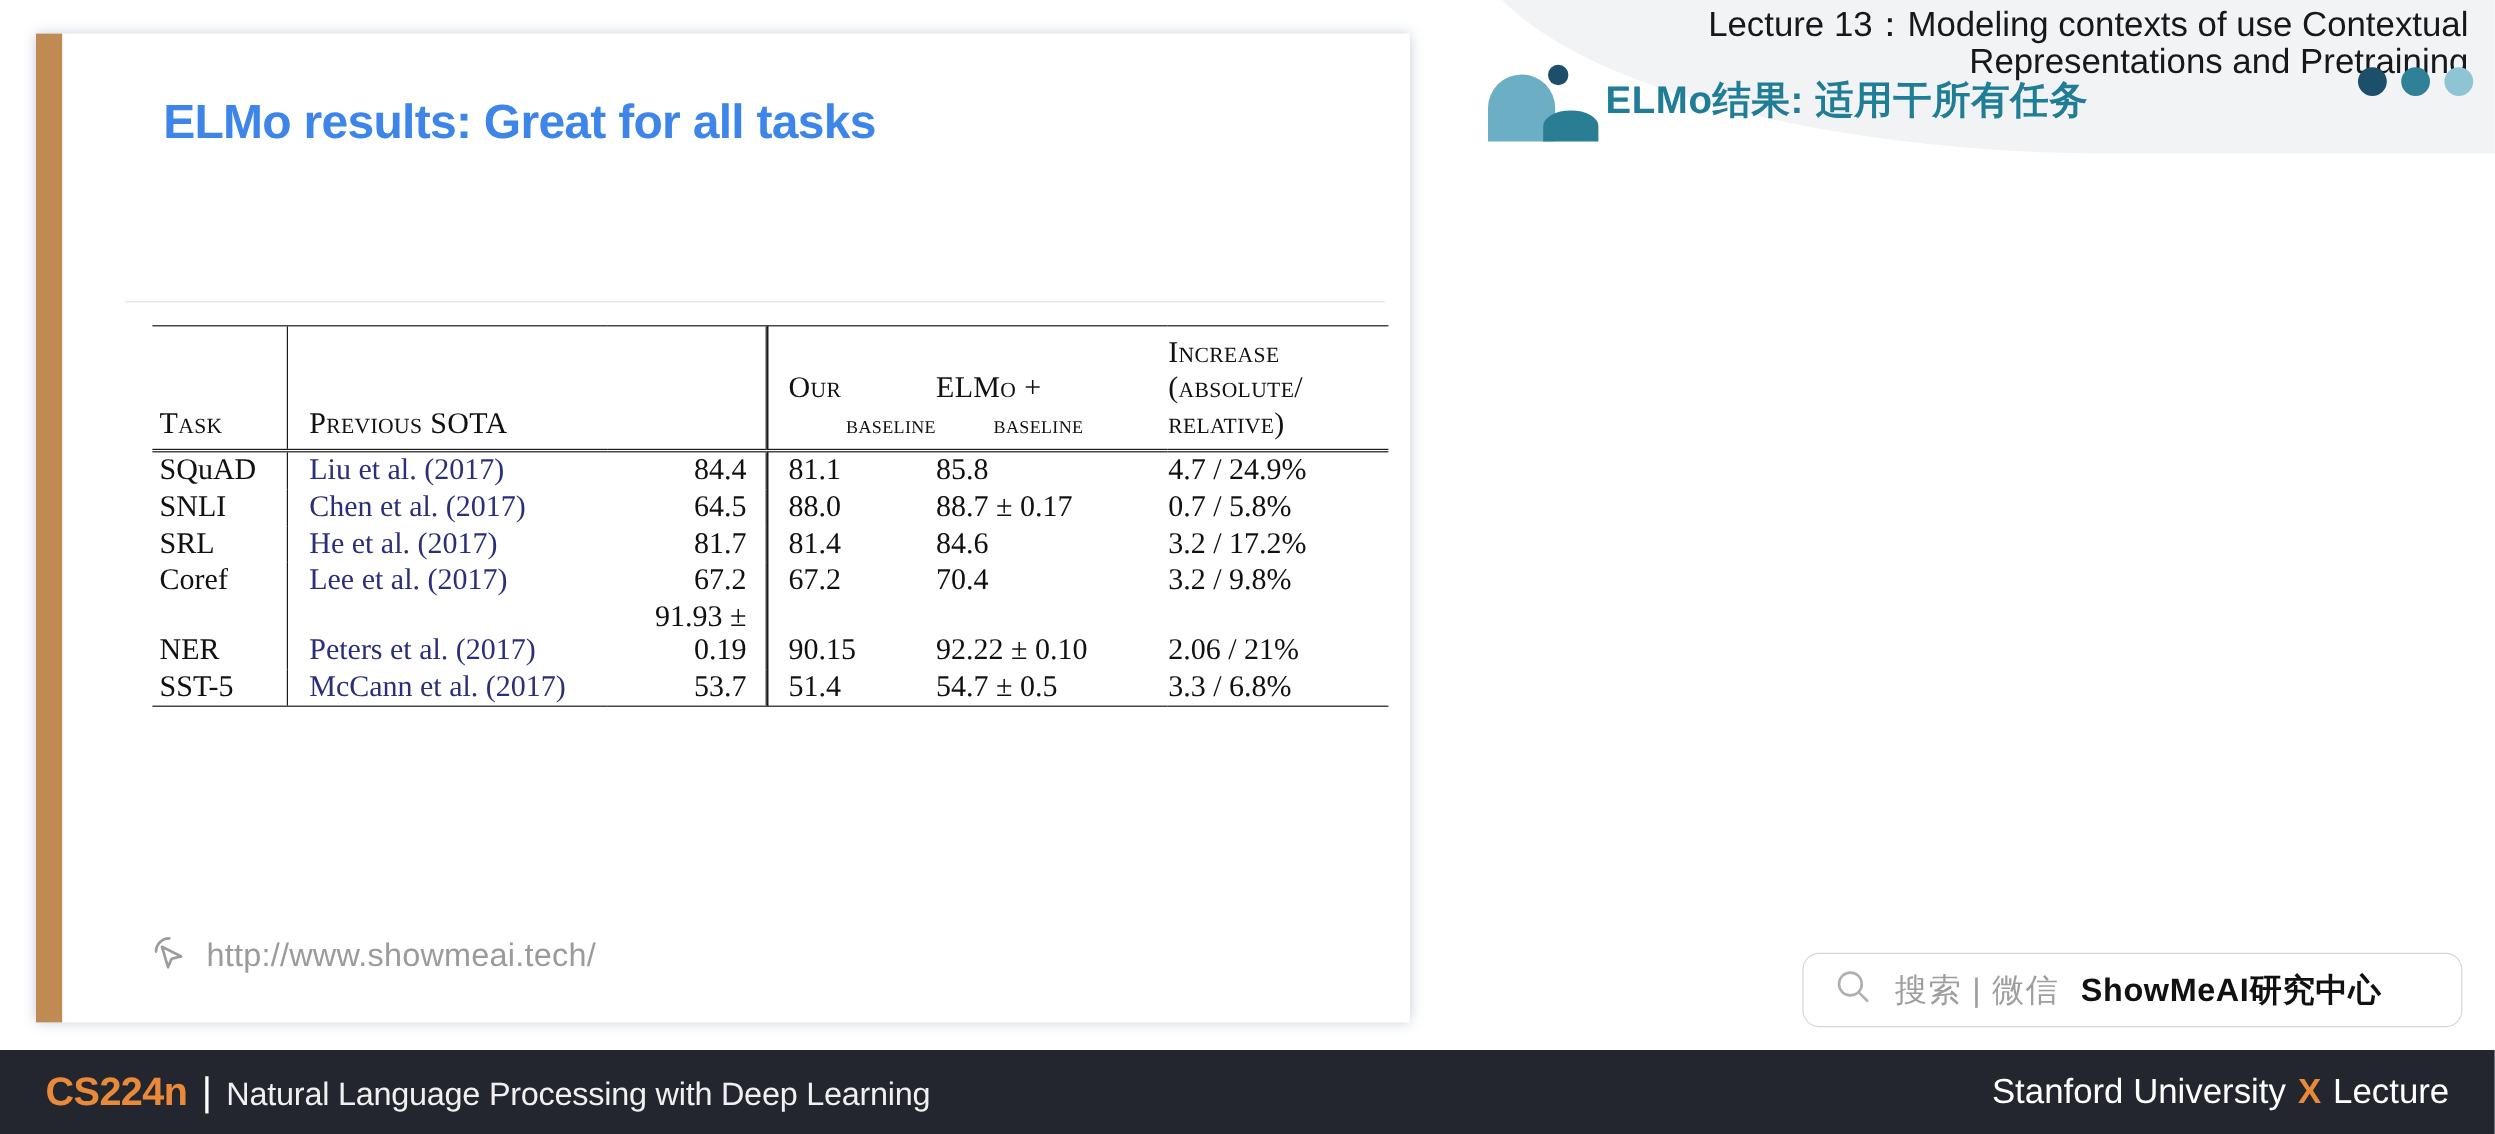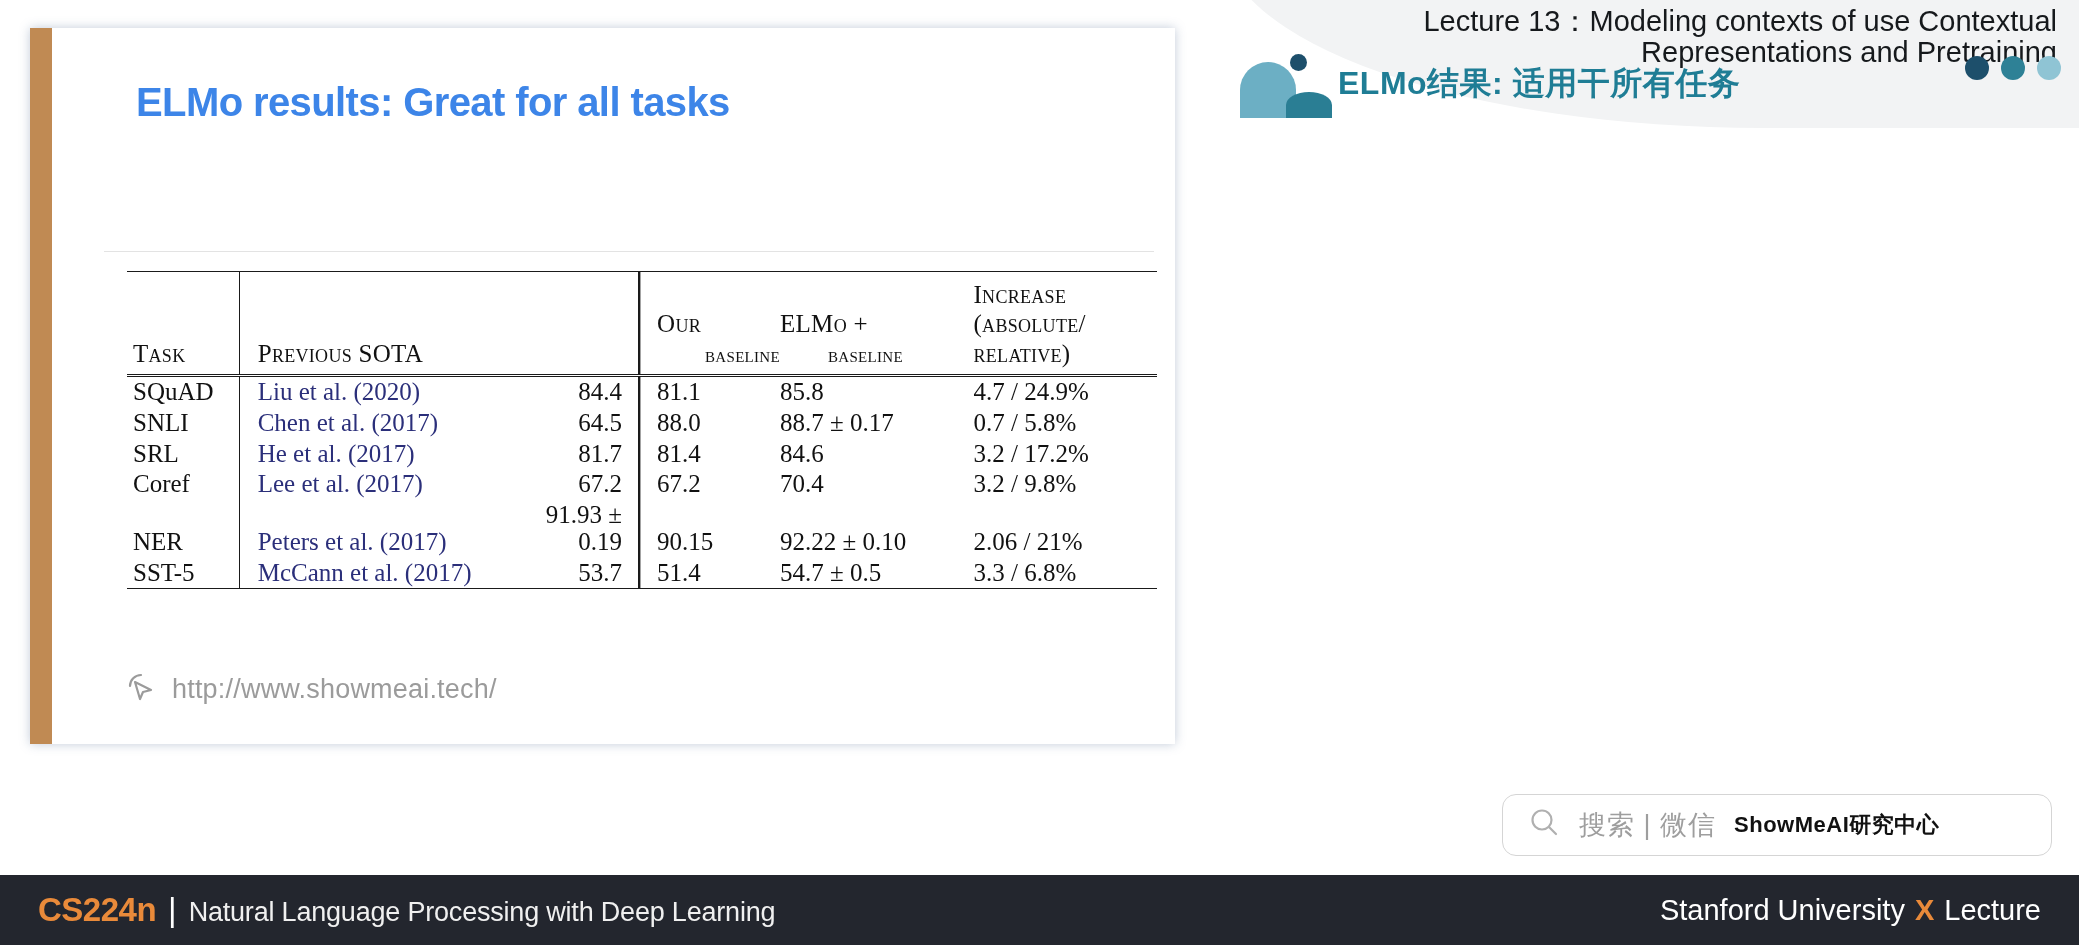--- a/index.html
+++ b/index.html
@@ -21,7 +21,7 @@
     left: 30px;
     top: 28px;
     width: 1145px;
-    height: 716px;
+    height: 824px;
     background: #ffffff;
     box-shadow: 0 0 10px rgba(120,140,170,0.45);
   }

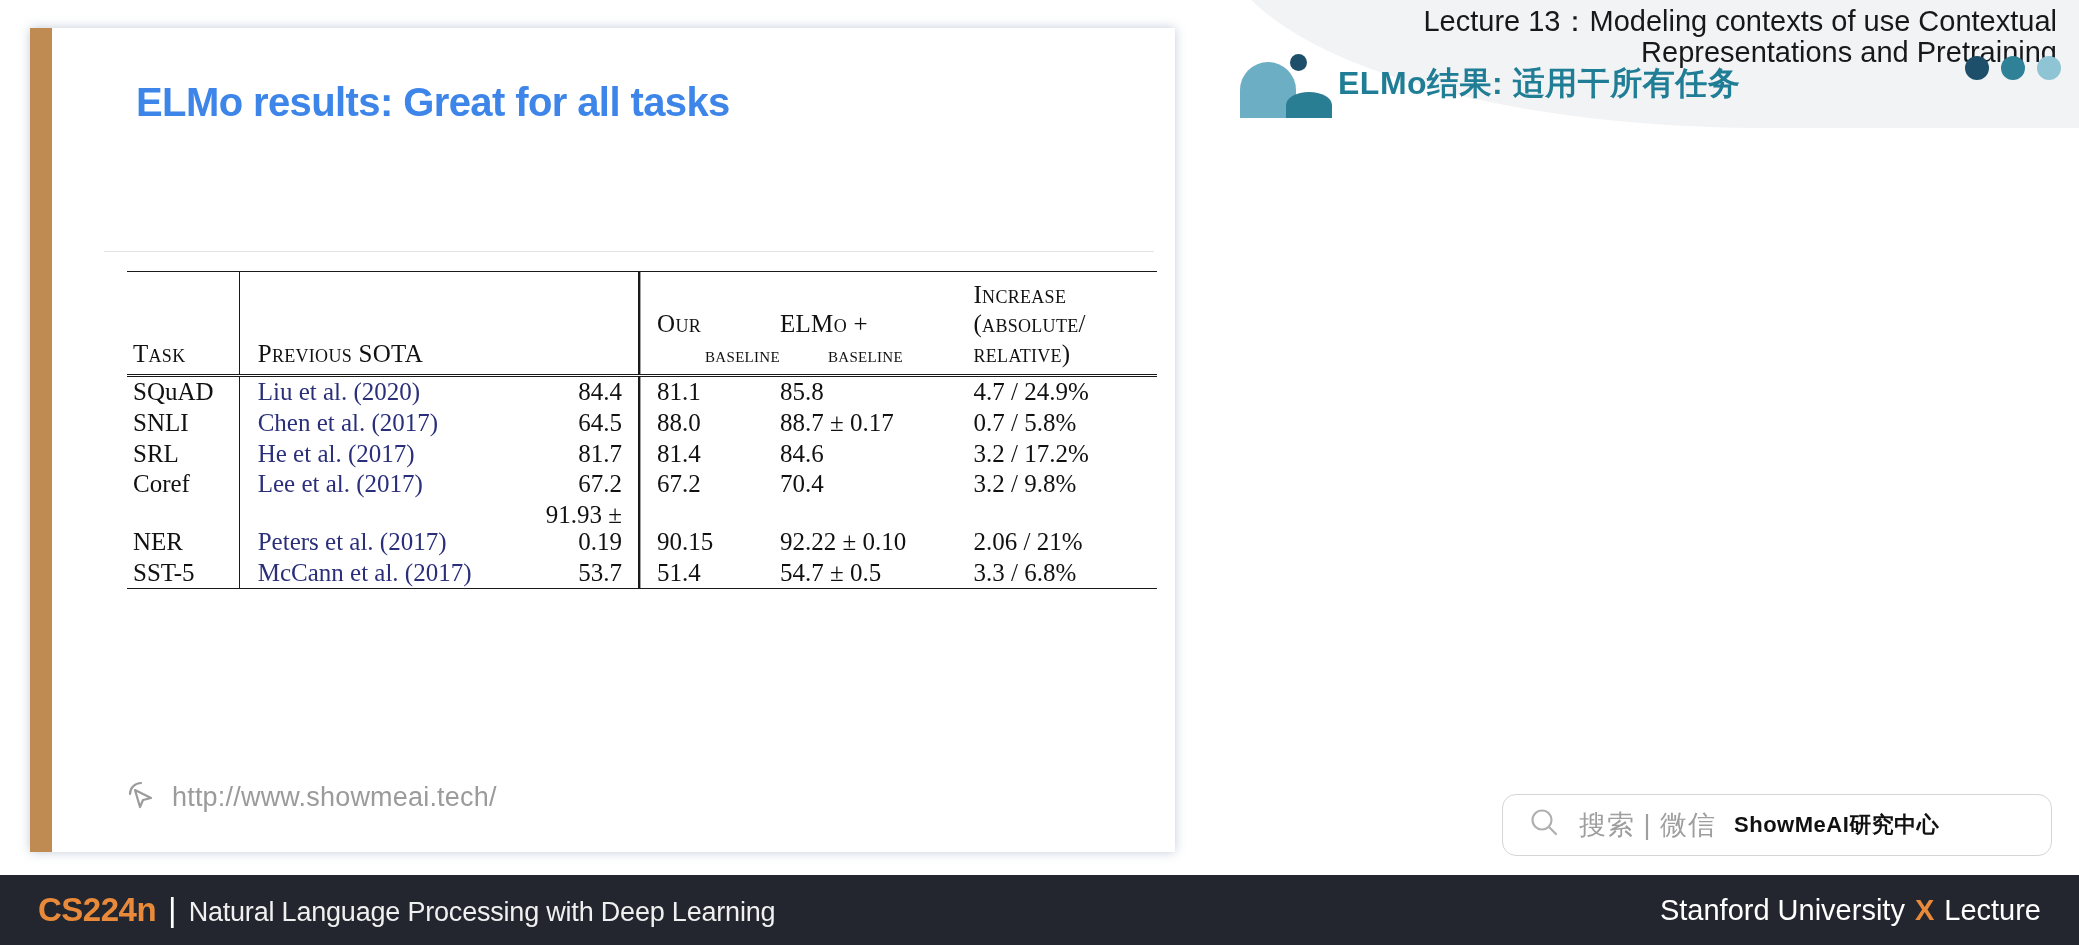--- a/index.html
+++ b/index.html
@@ -343,7 +343,7 @@
 
           <tr class="row-doubleline">
             <td class="data task">SQuAD</td>
-            <td class="data cite vrule-left">Liu et al. (2020)</td>
+            <td class="data cite vrule-left">Liu et al. (2017)</td>
             <td class="data num">84.4</td>
             <td class="data our vrule-double">81.1</td>
             <td class="data">85.8</td>

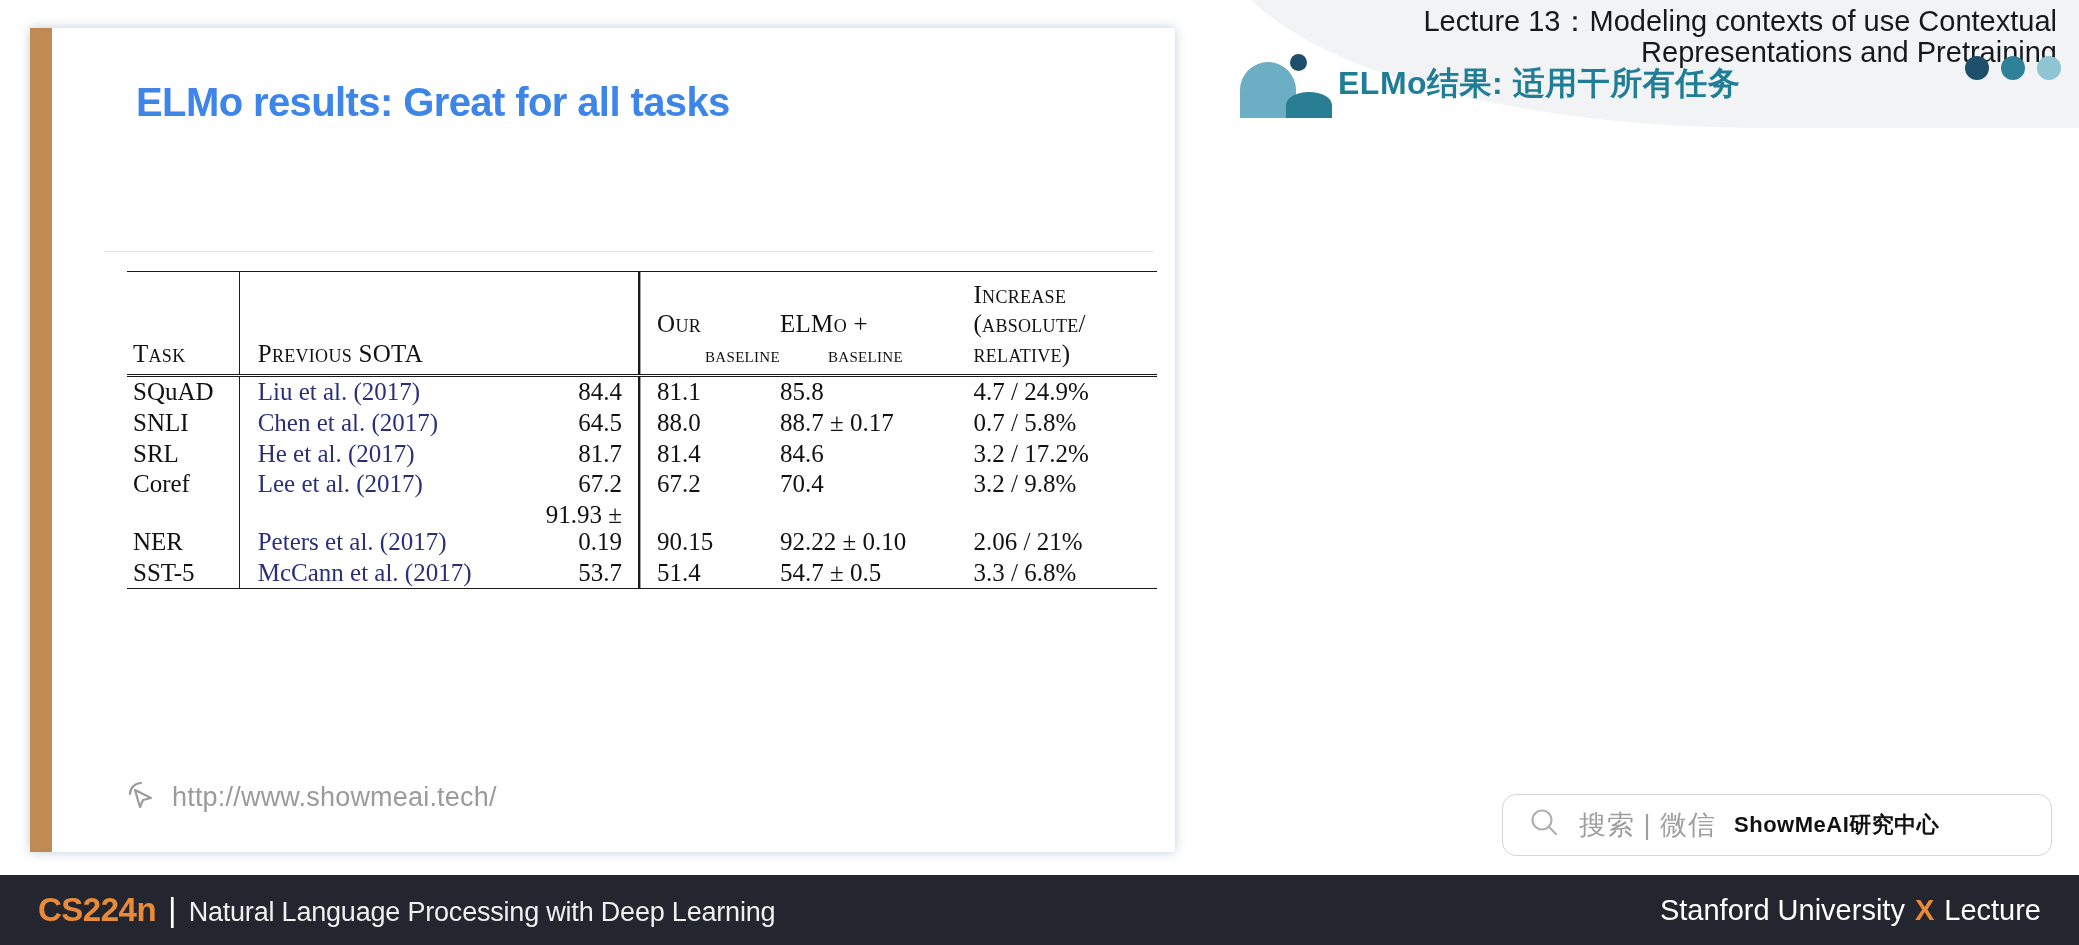--- a/index.html
+++ b/index.html
@@ -247,7 +247,7 @@
   }
   #search-pill .sp-brand {
     font-family: "Liberation Sans", sans-serif;
-    font-size: 22px;
+    font-size: 27px;
     font-weight: bold;
     color: #111111;
     letter-spacing: 0.5px;

